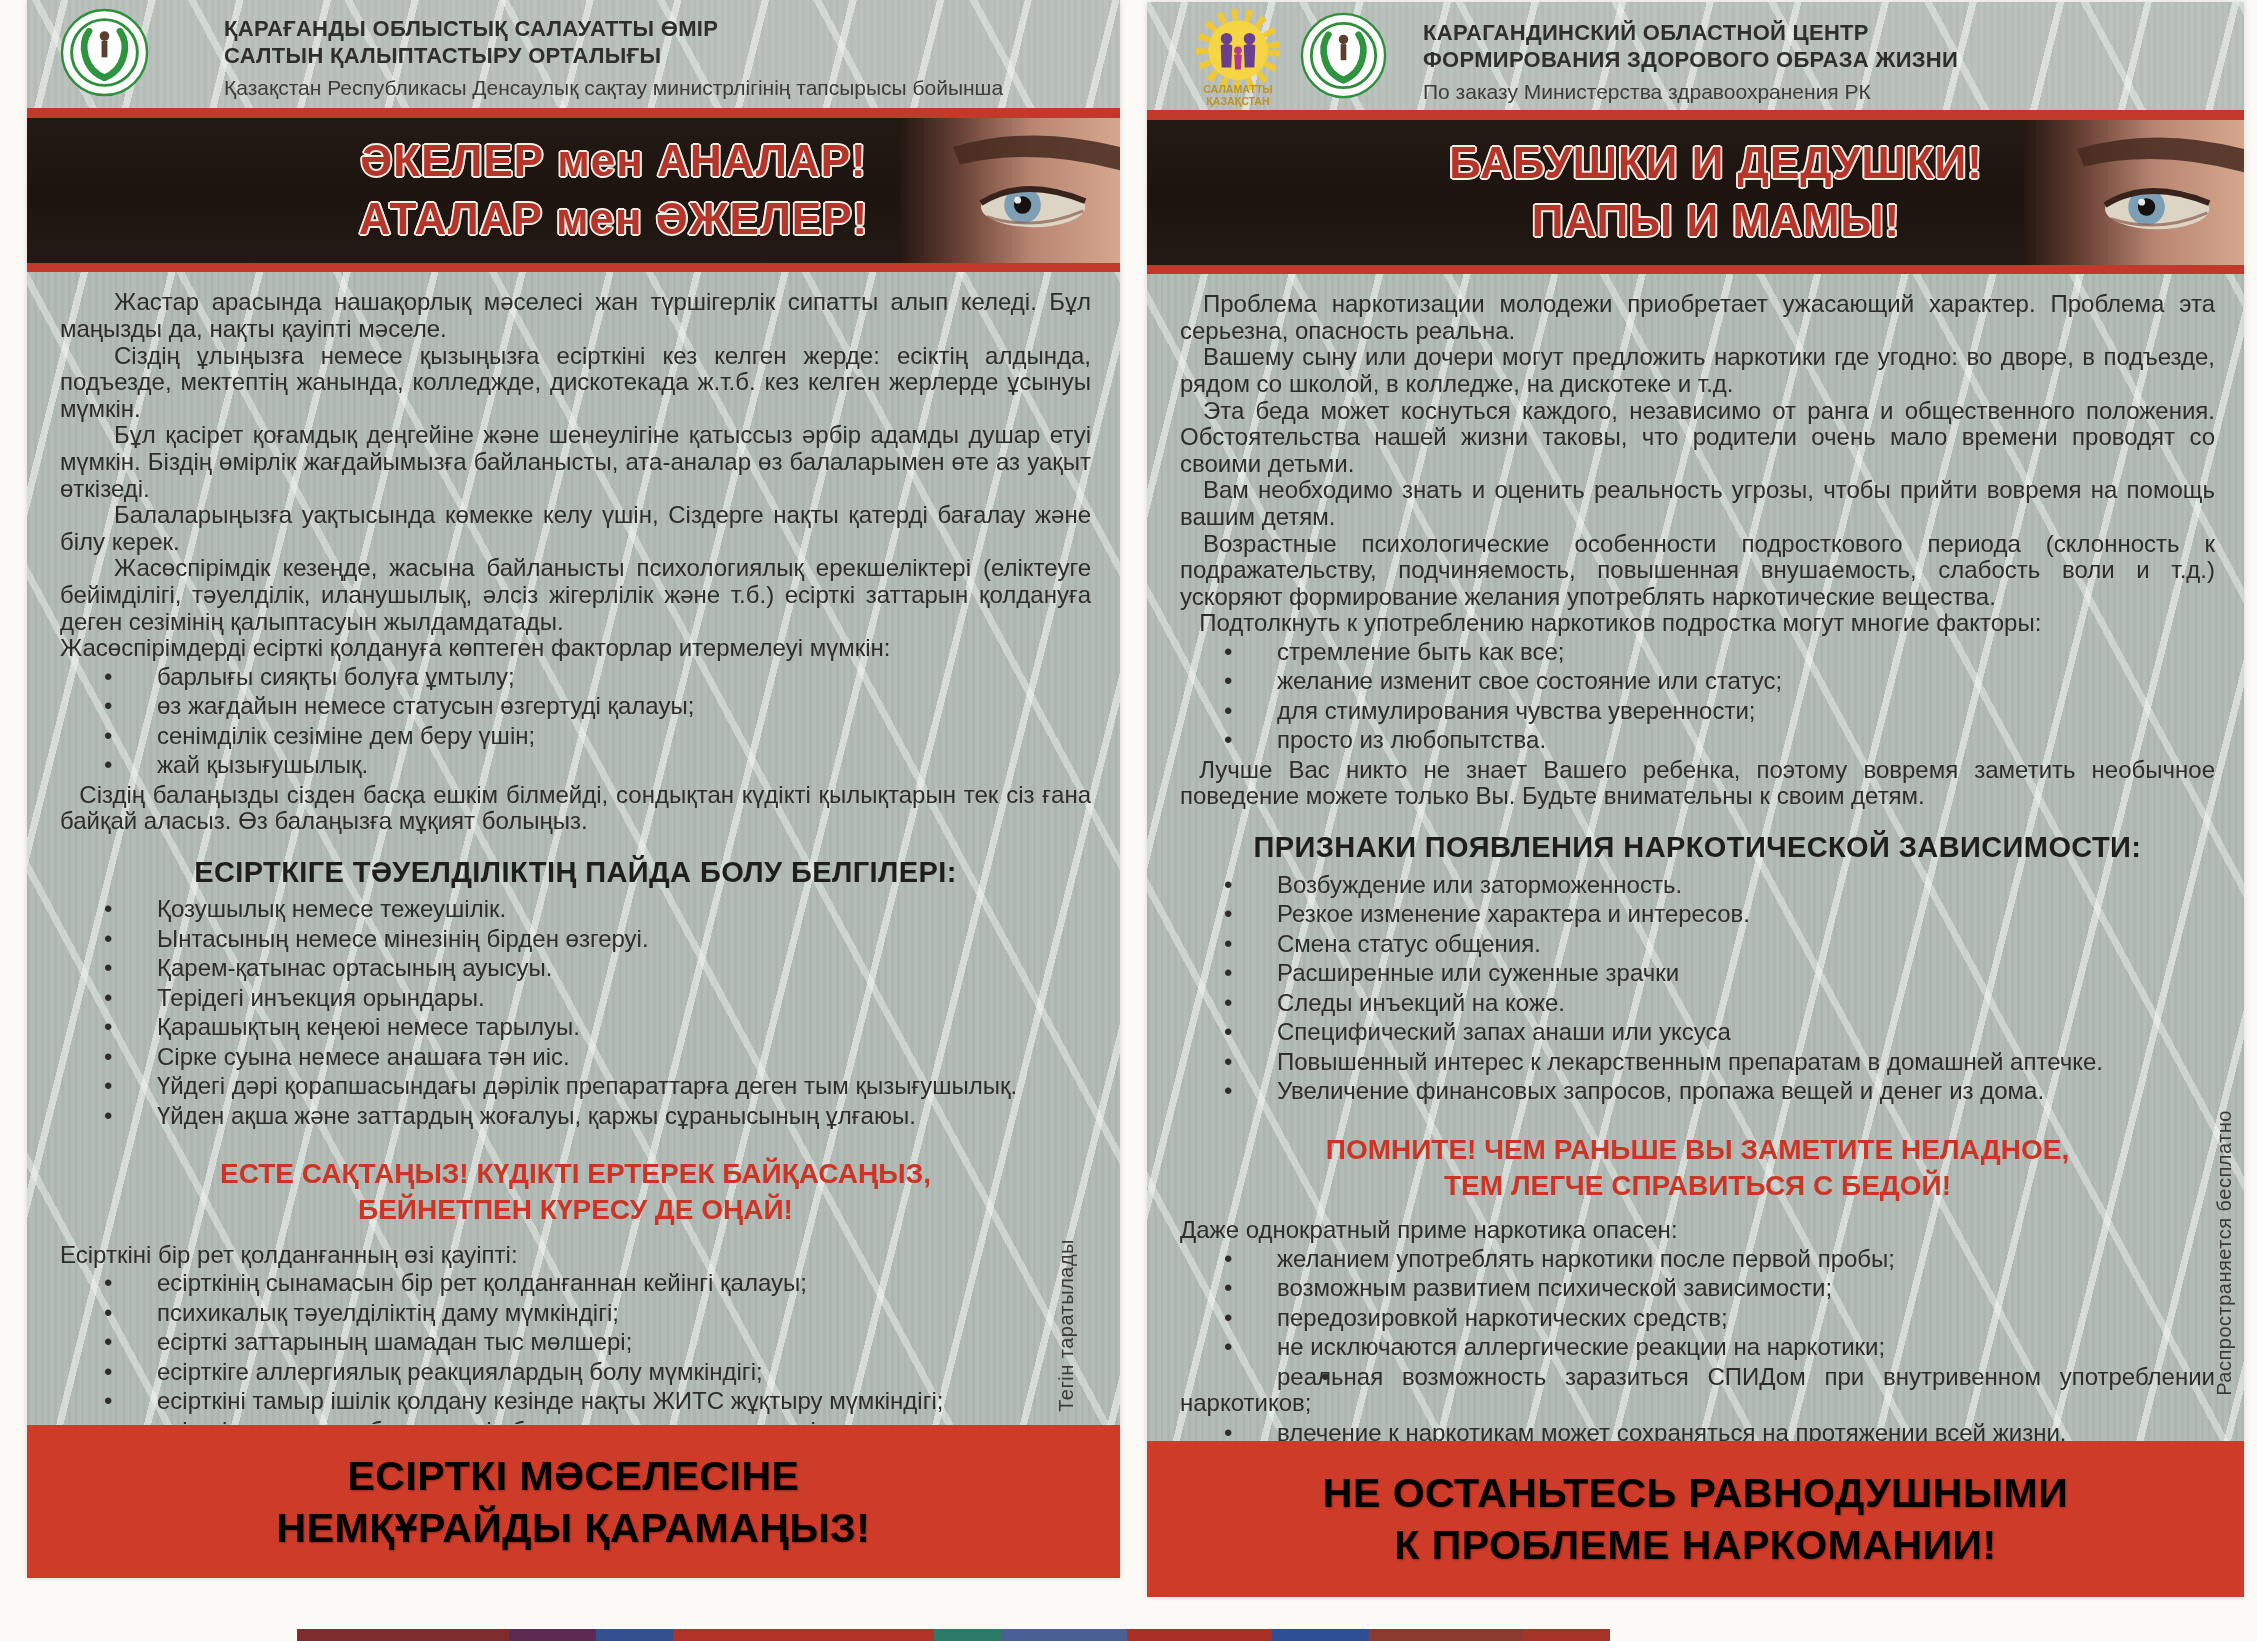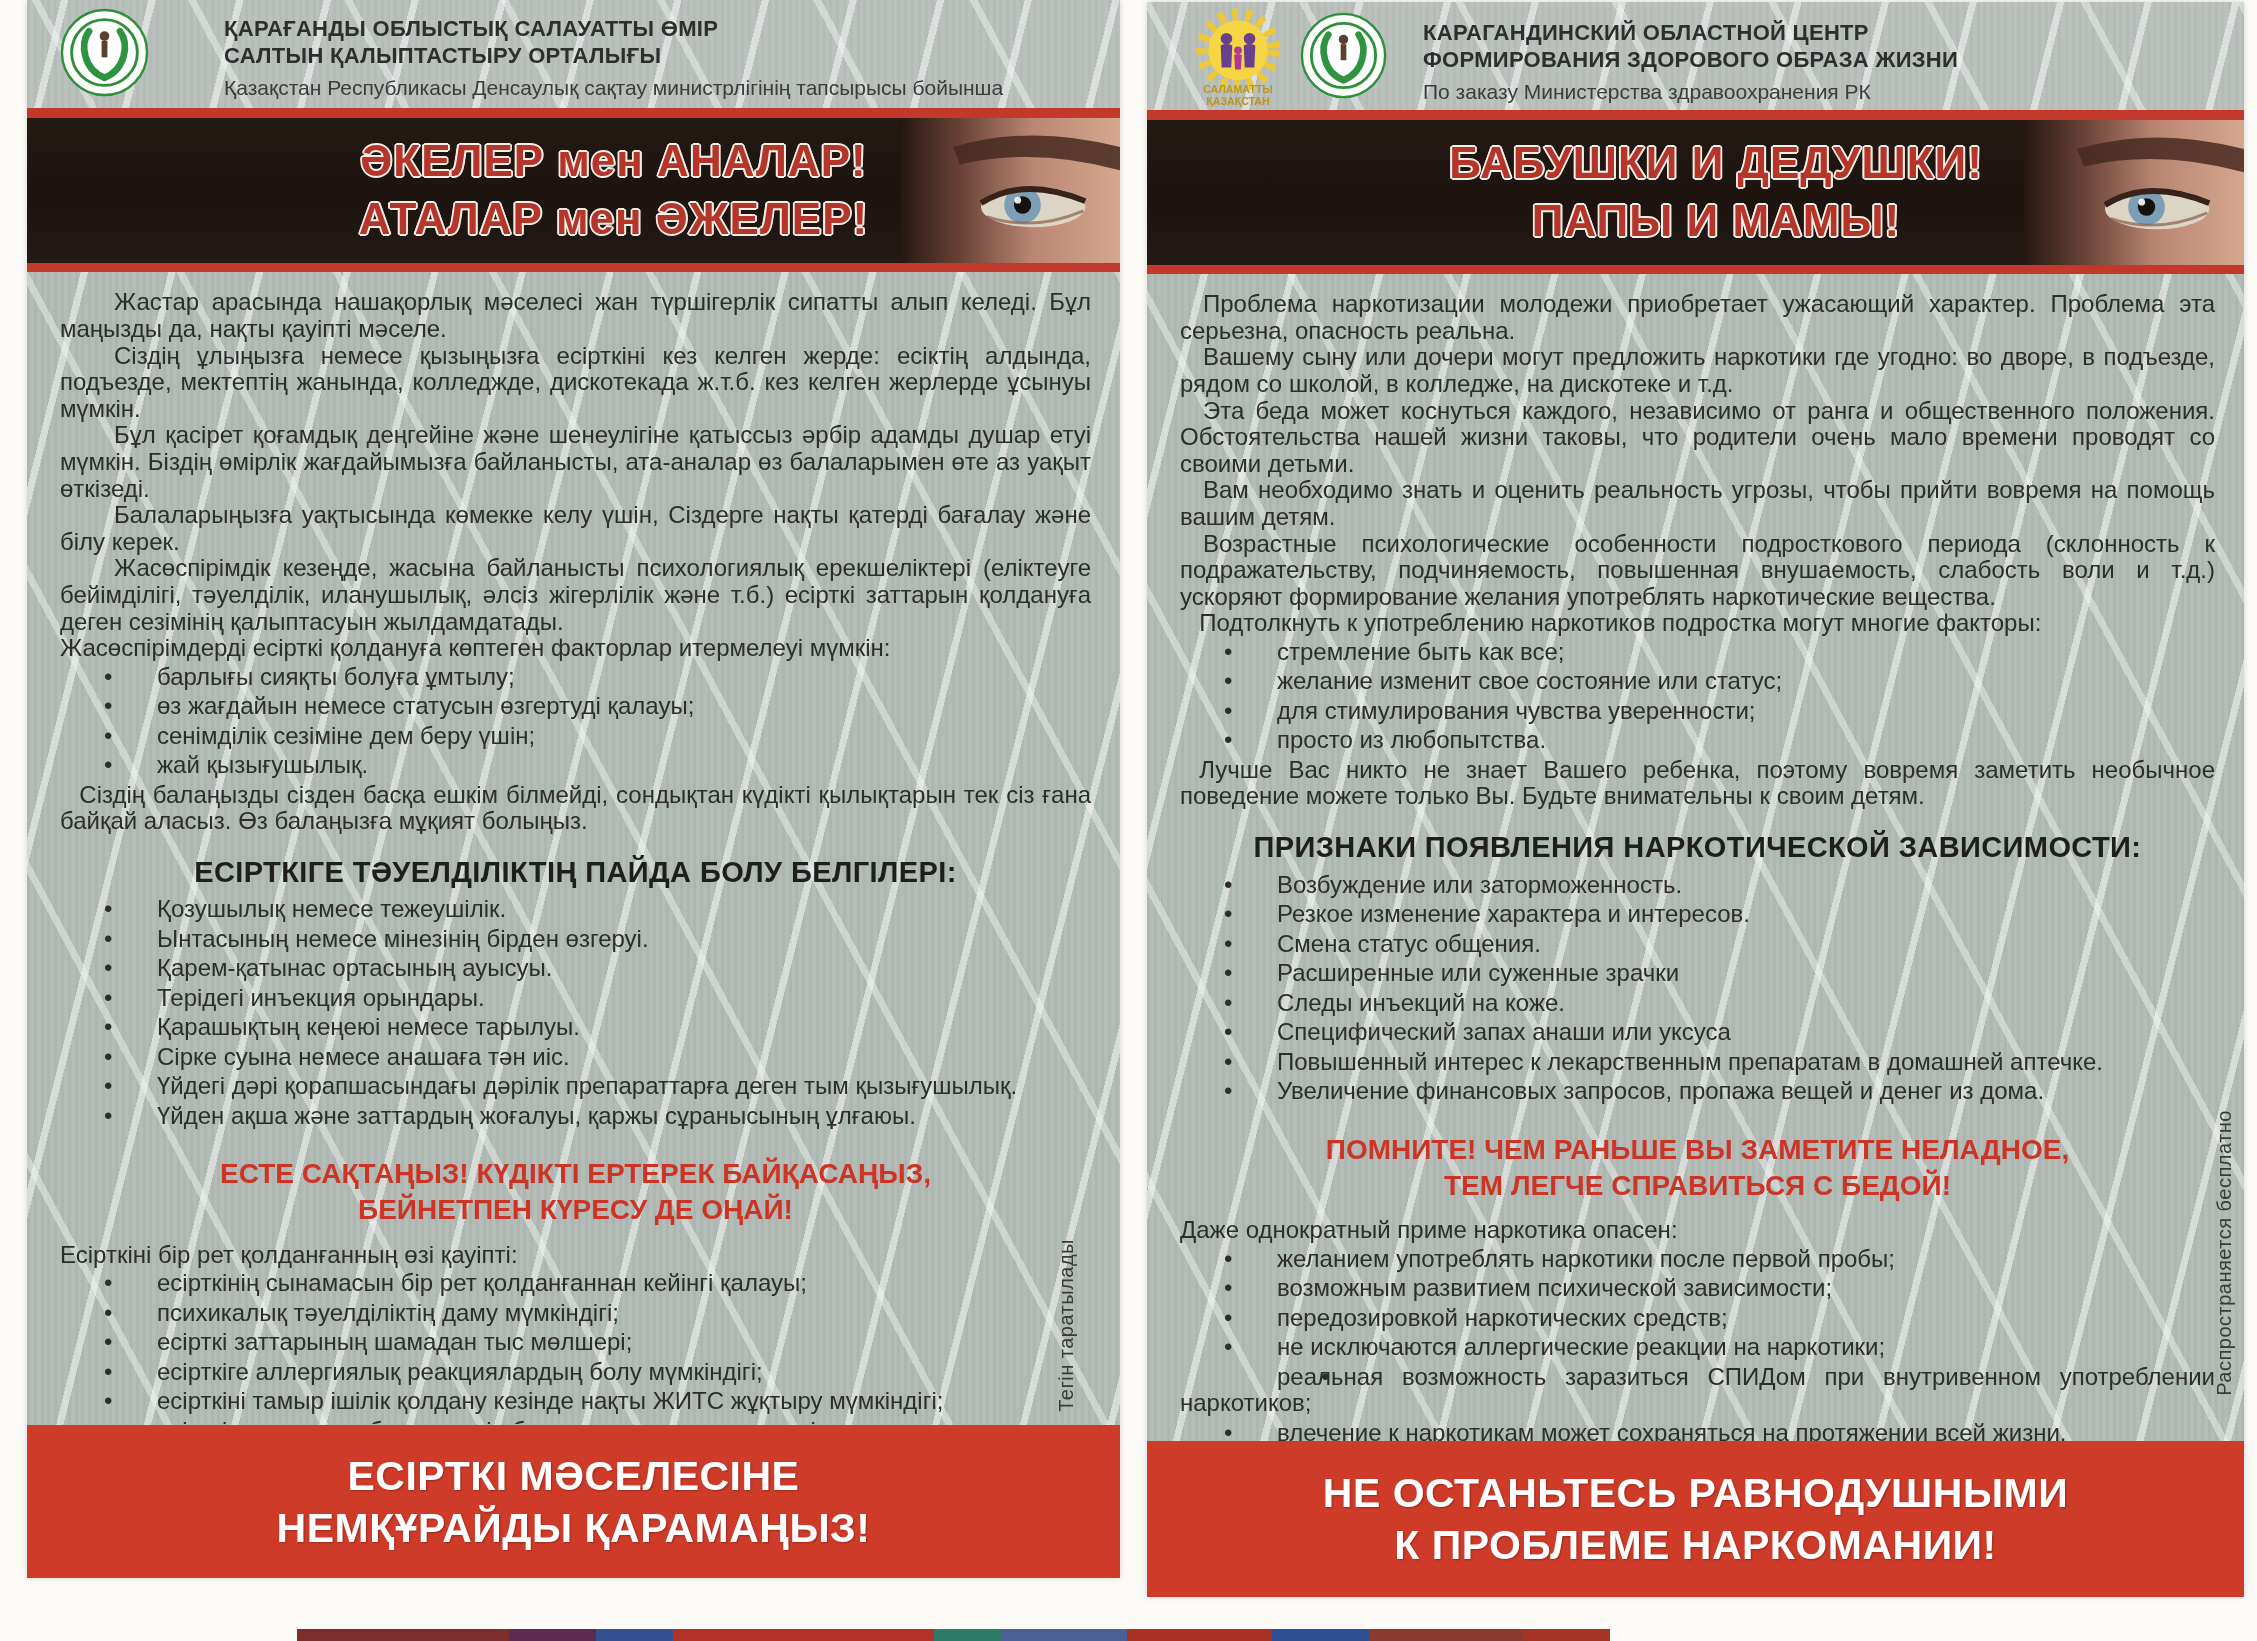--- a/index.html
+++ b/index.html
@@ -56,7 +56,7 @@
   .red-footer{position:absolute;left:0;right:0;bottom:0;height:153px;background:#cf3b29;
     display:flex;flex-direction:column;align-items:center;justify-content:center;}
   .leaflet-right .red-footer{height:156px;}
-  .footer-line{color:#ffffff;font-weight:bold;font-size:41px;line-height:52px;text-align:center;letter-spacing:0.5px;
+  .footer-line{color:#000000;font-weight:bold;font-size:41px;line-height:52px;text-align:center;letter-spacing:0.5px;
     text-shadow:1px 1px 1.9px rgba(90,20,10,.45);}
 
   

